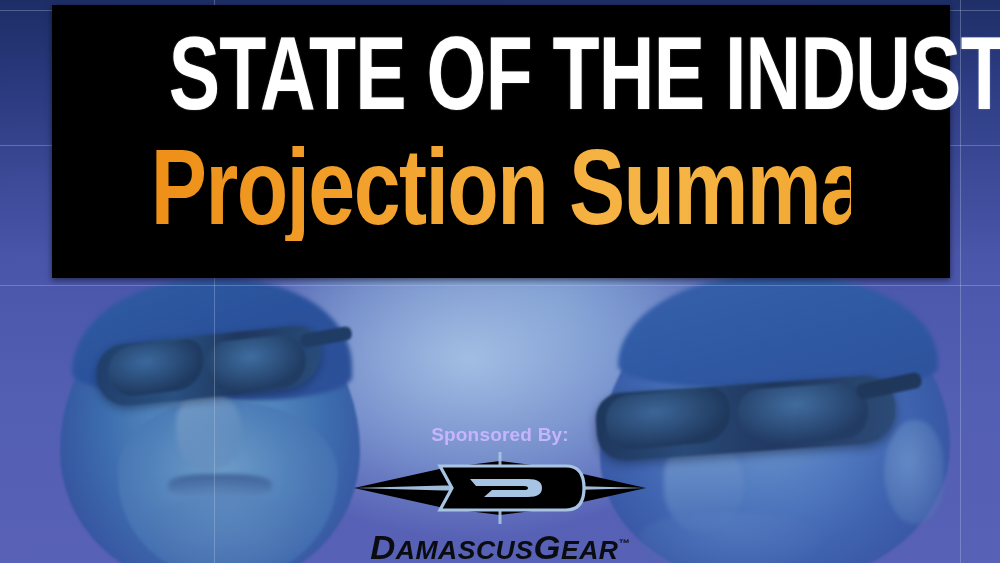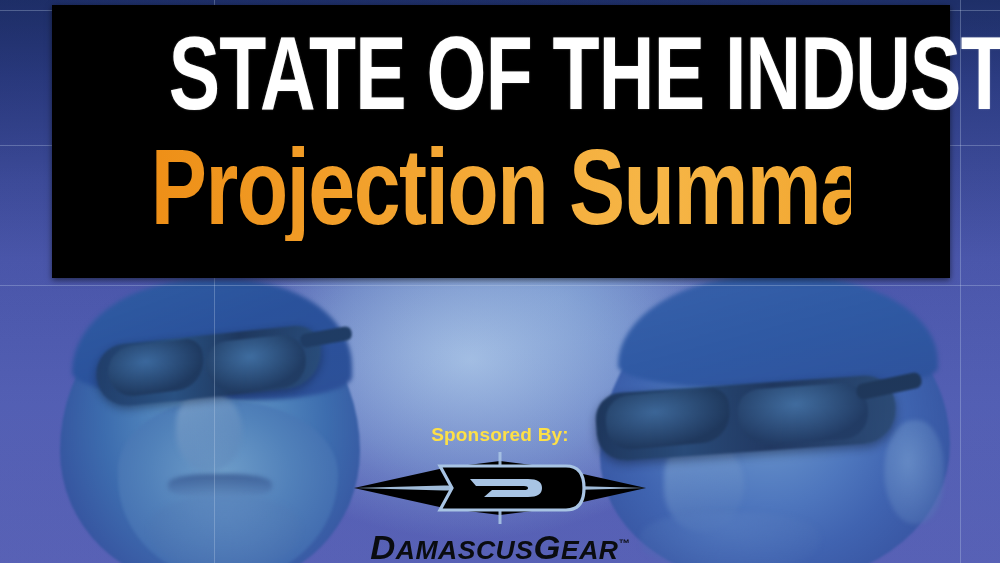--- a/index.html
+++ b/index.html
@@ -196,7 +196,7 @@
     font-family:"Liberation Sans",sans-serif;
     font-weight:700;
     font-size:19px;
-    color:#fde047;
+    color:#c4b5fd;
     letter-spacing:.2px;
   }
   .logo-wrap{

